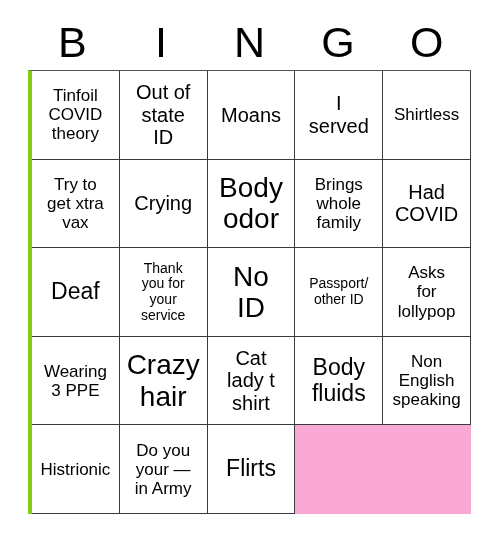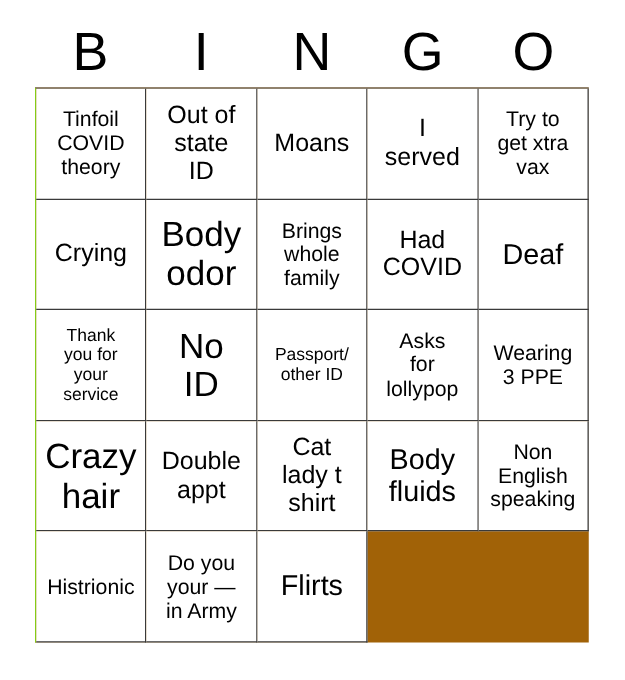--- a/index.html
+++ b/index.html
@@ -47,11 +47,11 @@
     height: 444px;
     box-sizing: border-box;
     border-top: 1px solid #555555;
-    border-left: 1px solid #84cc16;
+    border-left: 4px solid #84cc16;
     display: grid;
     grid-template-columns: repeat(5, 1fr);
     grid-template-rows: repeat(5, 1fr);
-    background: #a16207;
+    background: #f9a8d4;
   }
   .cell {
     box-sizing: border-box;

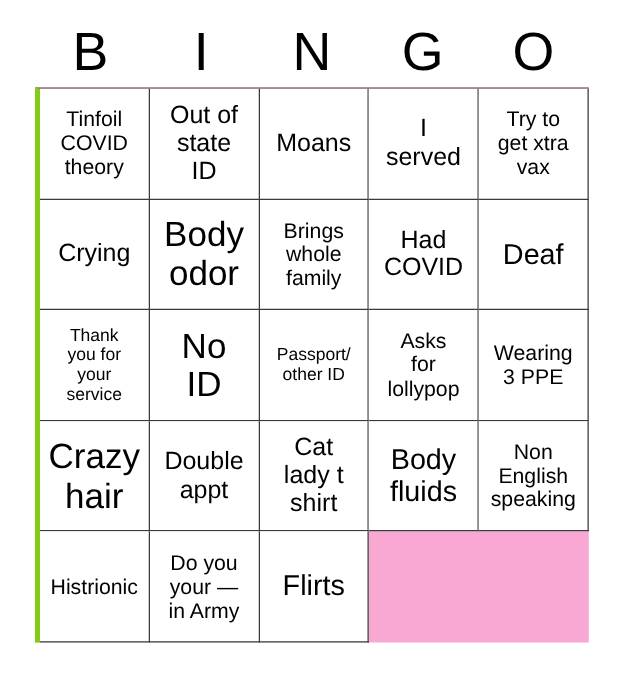--- a/index.html
+++ b/index.html
@@ -115,6 +115,9 @@
       </div>
 
     <div class="cell fs-s">
+        <span class="cell-text">Shirtless</span>
+      </div>
+    <div class="cell fs-s">
         <span class="cell-text">Try to
 get xtra
 vax</span>

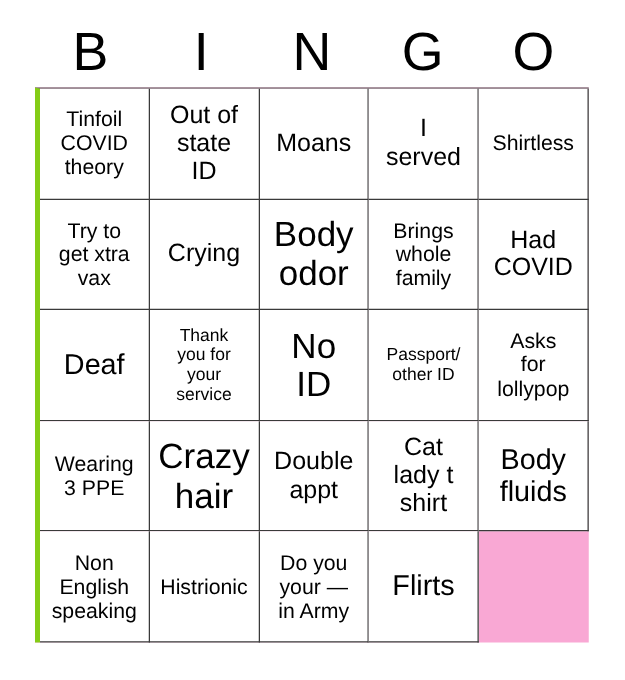--- a/index.html
+++ b/index.html
@@ -171,10 +171,6 @@
 hair</span>
       </div>
     <div class="cell fs-m">
-        <span class="cell-text">Double
-appt</span>
-      </div>
-    <div class="cell fs-m">
         <span class="cell-text">Cat
 lady t
 shirt</span>

